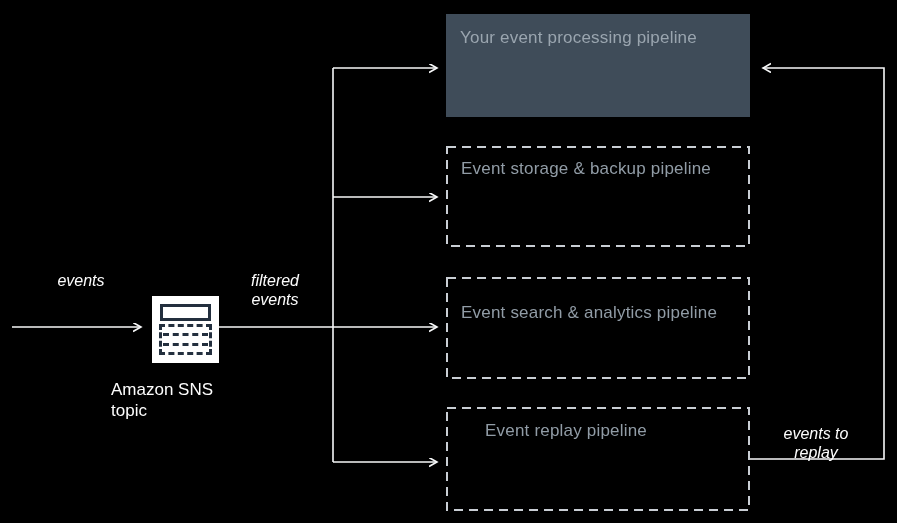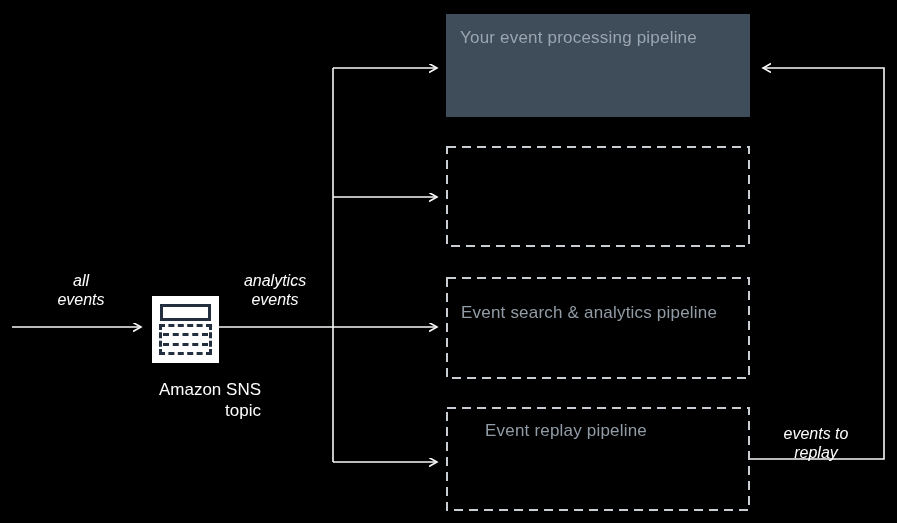--- a/index.html
+++ b/index.html
@@ -98,6 +98,7 @@
   </svg>
 
   <div class="pipeline-label solid-style" style="left:460px; top:27px;">Your event processing pipeline</div>
+  <div class="pipeline-label dashed-style" style="left:461px; top:158px;">Event storage &amp; backup pipeline</div>
   <div class="pipeline-label dashed-style" style="left:461px; top:302px;">Event search &amp; analytics pipeline</div>
   <div class="pipeline-label dashed-style" style="left:461px; top:420px;margin-left:24px;">Event replay pipeline</div>
 

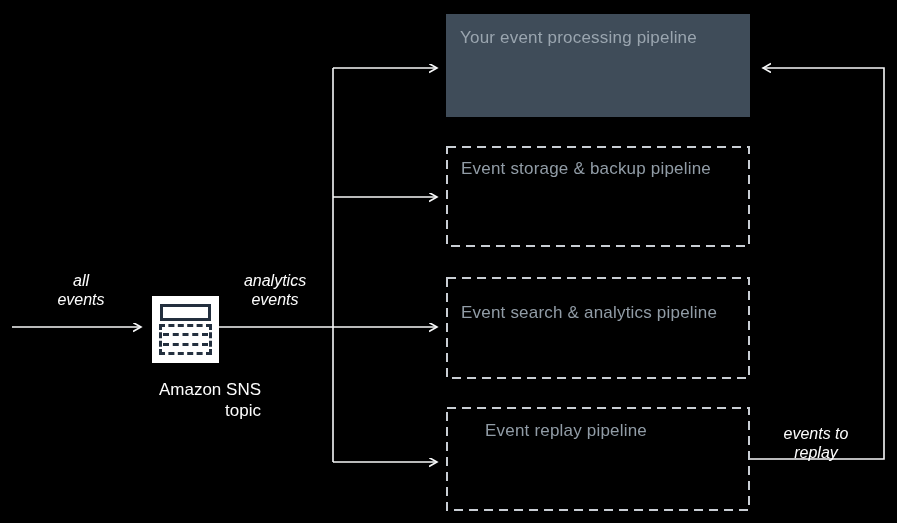--- a/index.html
+++ b/index.html
@@ -103,7 +103,6 @@
   <div class="pipeline-label dashed-style" style="left:461px; top:420px;margin-left:24px;">Event replay pipeline</div>
 
   <div class="edge-label" style="left:26px; top:271px;">
-    <div>all</div>
     <div>events</div>
   </div>
   <div class="edge-label" style="left:220px; top:271px;">

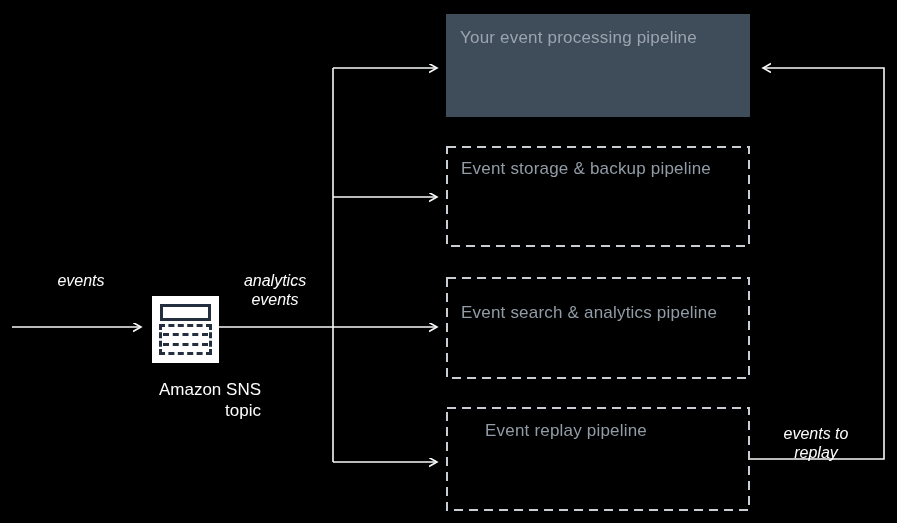--- a/index.html
+++ b/index.html
@@ -106,7 +106,7 @@
     <div>events</div>
   </div>
   <div class="edge-label" style="left:220px; top:271px;">
-    <div>analytics</div>
+    <div>filtered</div>
     <div>events</div>
   </div>
   <div class="edge-label" style="left:761px; top:424px;">

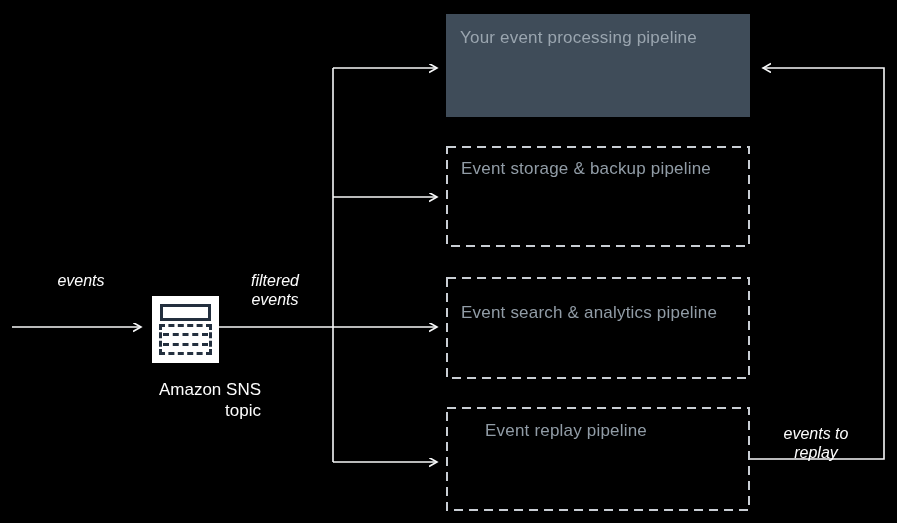--- a/index.html
+++ b/index.html
@@ -34,7 +34,7 @@
   .node-label {
     position: absolute;
     width: 150px;
-    text-align: right;
+    text-align: left;
     font-size: 17px;
     line-height: 21px;
     color: #fdfdfd;

